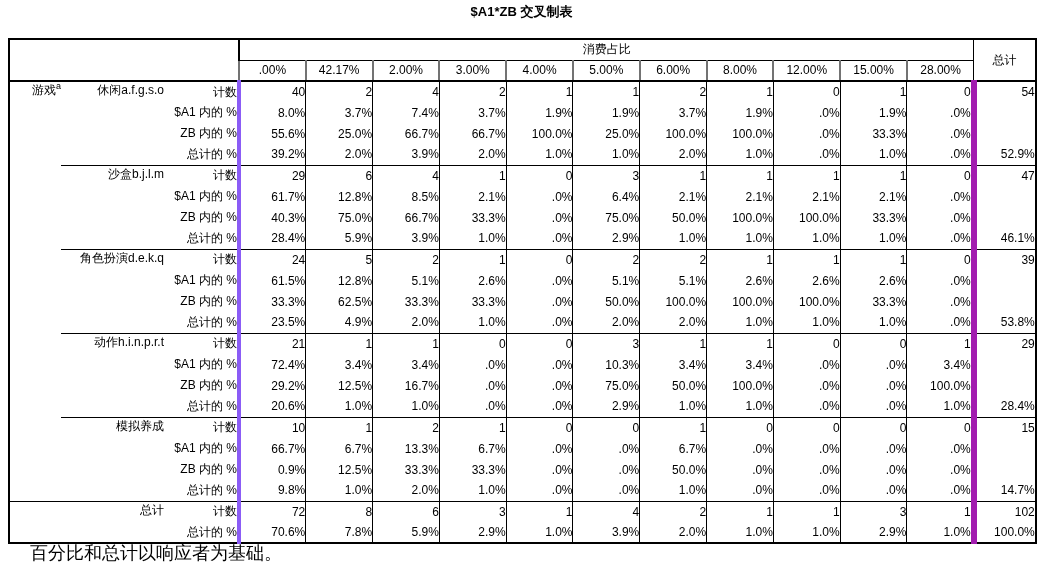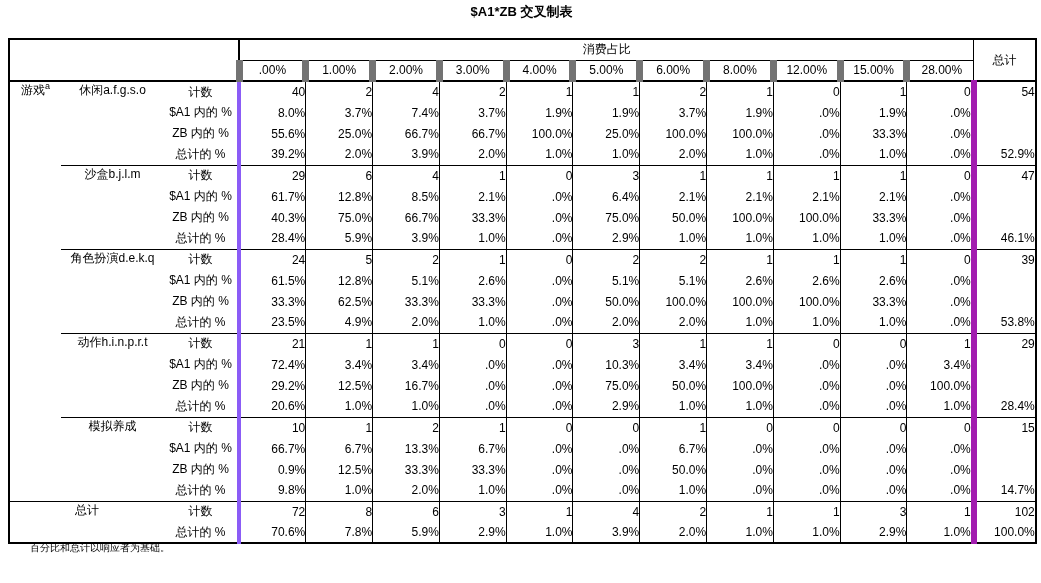--- a/index.html
+++ b/index.html
@@ -47,7 +47,7 @@
   .stub-head  { border-bottom: 2px solid #000000; }
   .c-head { border-left: 2px solid #000000; border-bottom: 1px solid #000000; text-align: center; }
   .t-head { border-left: 1px solid #000000; border-bottom: 2px solid #000000; text-align: center; vertical-align: middle; }
-  .p-head { border-left: 7px solid #737373; border-bottom: 2px solid #000000; text-align: center; }
+  .p-head { border-left: 2px solid #737373; border-bottom: 2px solid #000000; text-align: center; }
   sup { font-size: 9px; line-height: 0; }
   .fn { position: absolute; left: 30px; font-size: 10px; }
   #footnote-base { top: 541px; }

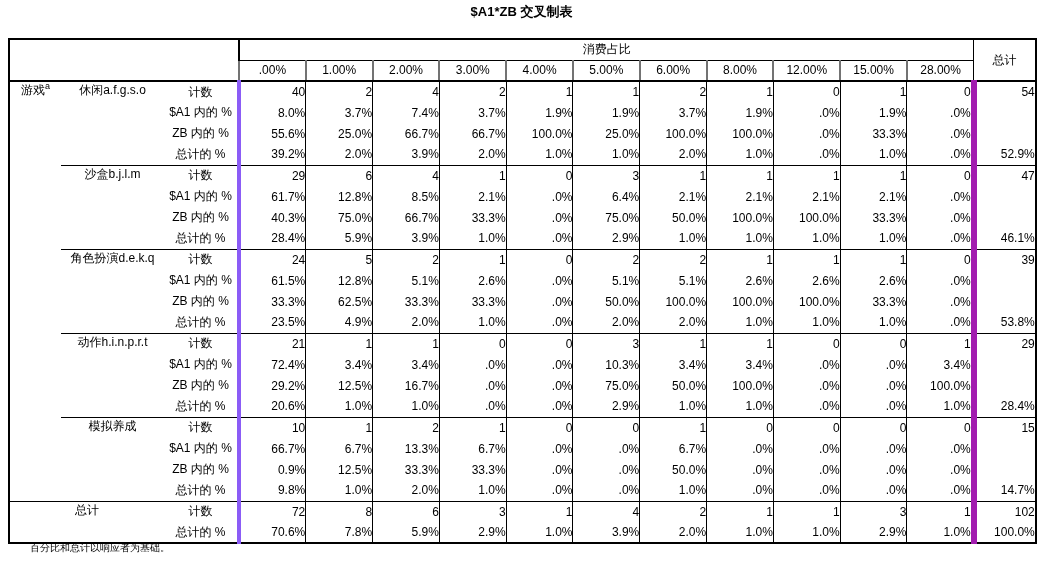--- a/index.html
+++ b/index.html
@@ -86,7 +86,7 @@
       </tr>
       <tr class="h2">
         <td class="p-head first-data">.00%</td>
-        <td class="p-head">1.00%</td>
+        <td class="p-head">42.17%</td>
         <td class="p-head">2.00%</td>
         <td class="p-head">3.00%</td>
         <td class="p-head">4.00%</td>

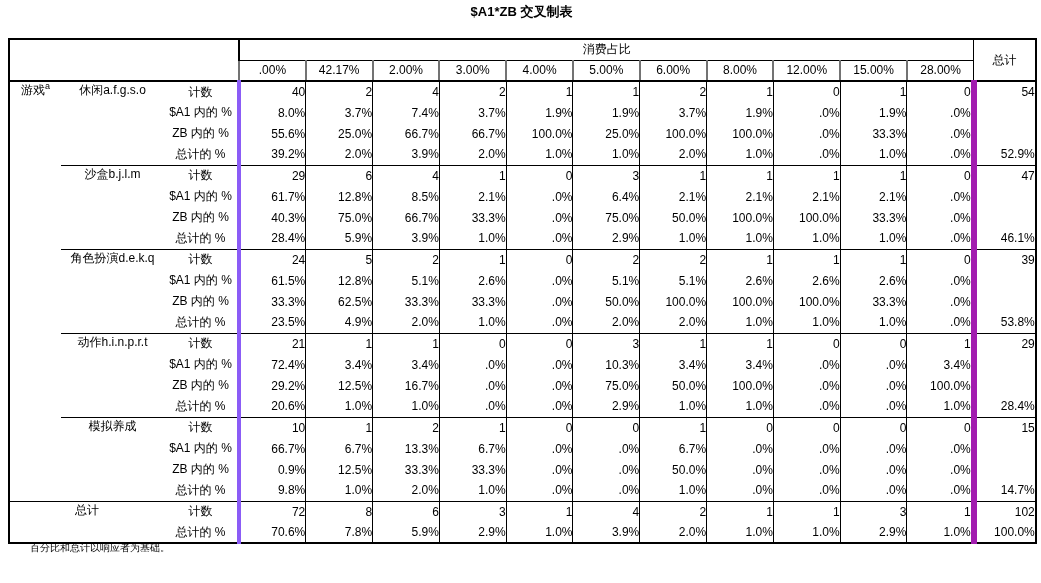--- a/index.html
+++ b/index.html
@@ -36,7 +36,7 @@
   }
   tr.h1 td { height: 18px; }
   tr.h2 td { height: 22px; }
-  .stub { text-align: center; }
+  .stub { text-align: right; }
   .dim  { vertical-align: top; padding-top: 2px; padding-left: 2px; }
   .cat  { vertical-align: top; padding-top: 3px; padding-left: 2px; }
   .stat { padding-left: 2px; }

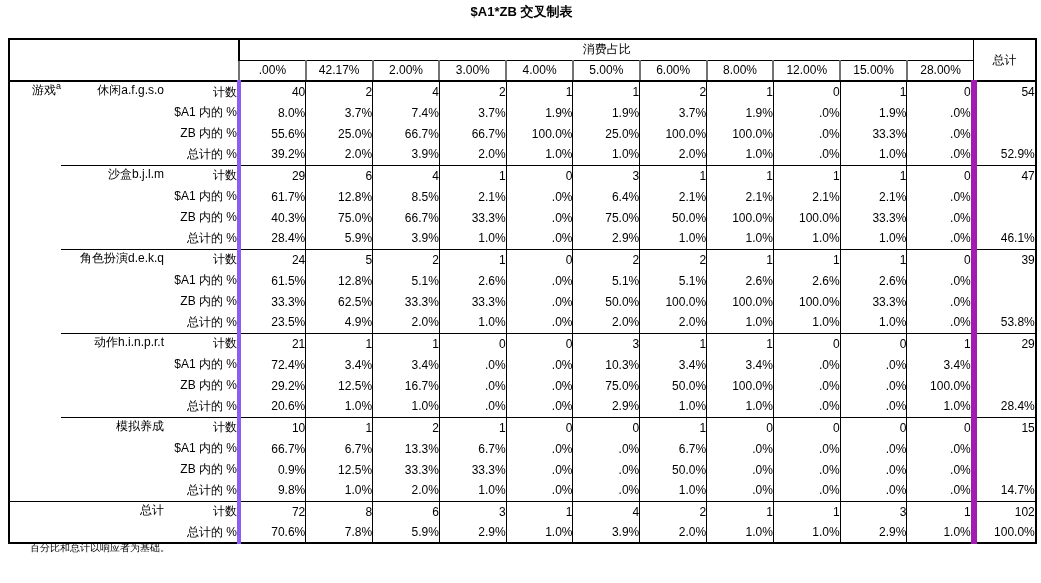--- a/index.html
+++ b/index.html
@@ -49,7 +49,7 @@
   .t-head { border-left: 1px solid #000000; border-bottom: 2px solid #000000; text-align: center; vertical-align: middle; }
   .p-head { border-left: 2px solid #737373; border-bottom: 2px solid #000000; text-align: center; }
   sup { font-size: 9px; line-height: 0; }
-  .fn { position: absolute; left: 30px; font-size: 10px; }
+  .fn { position: absolute; left: 30px; font-size: 18px; }
   #footnote-base { top: 541px; }
   #footnote-a   { top: 561px; }
 </style>

